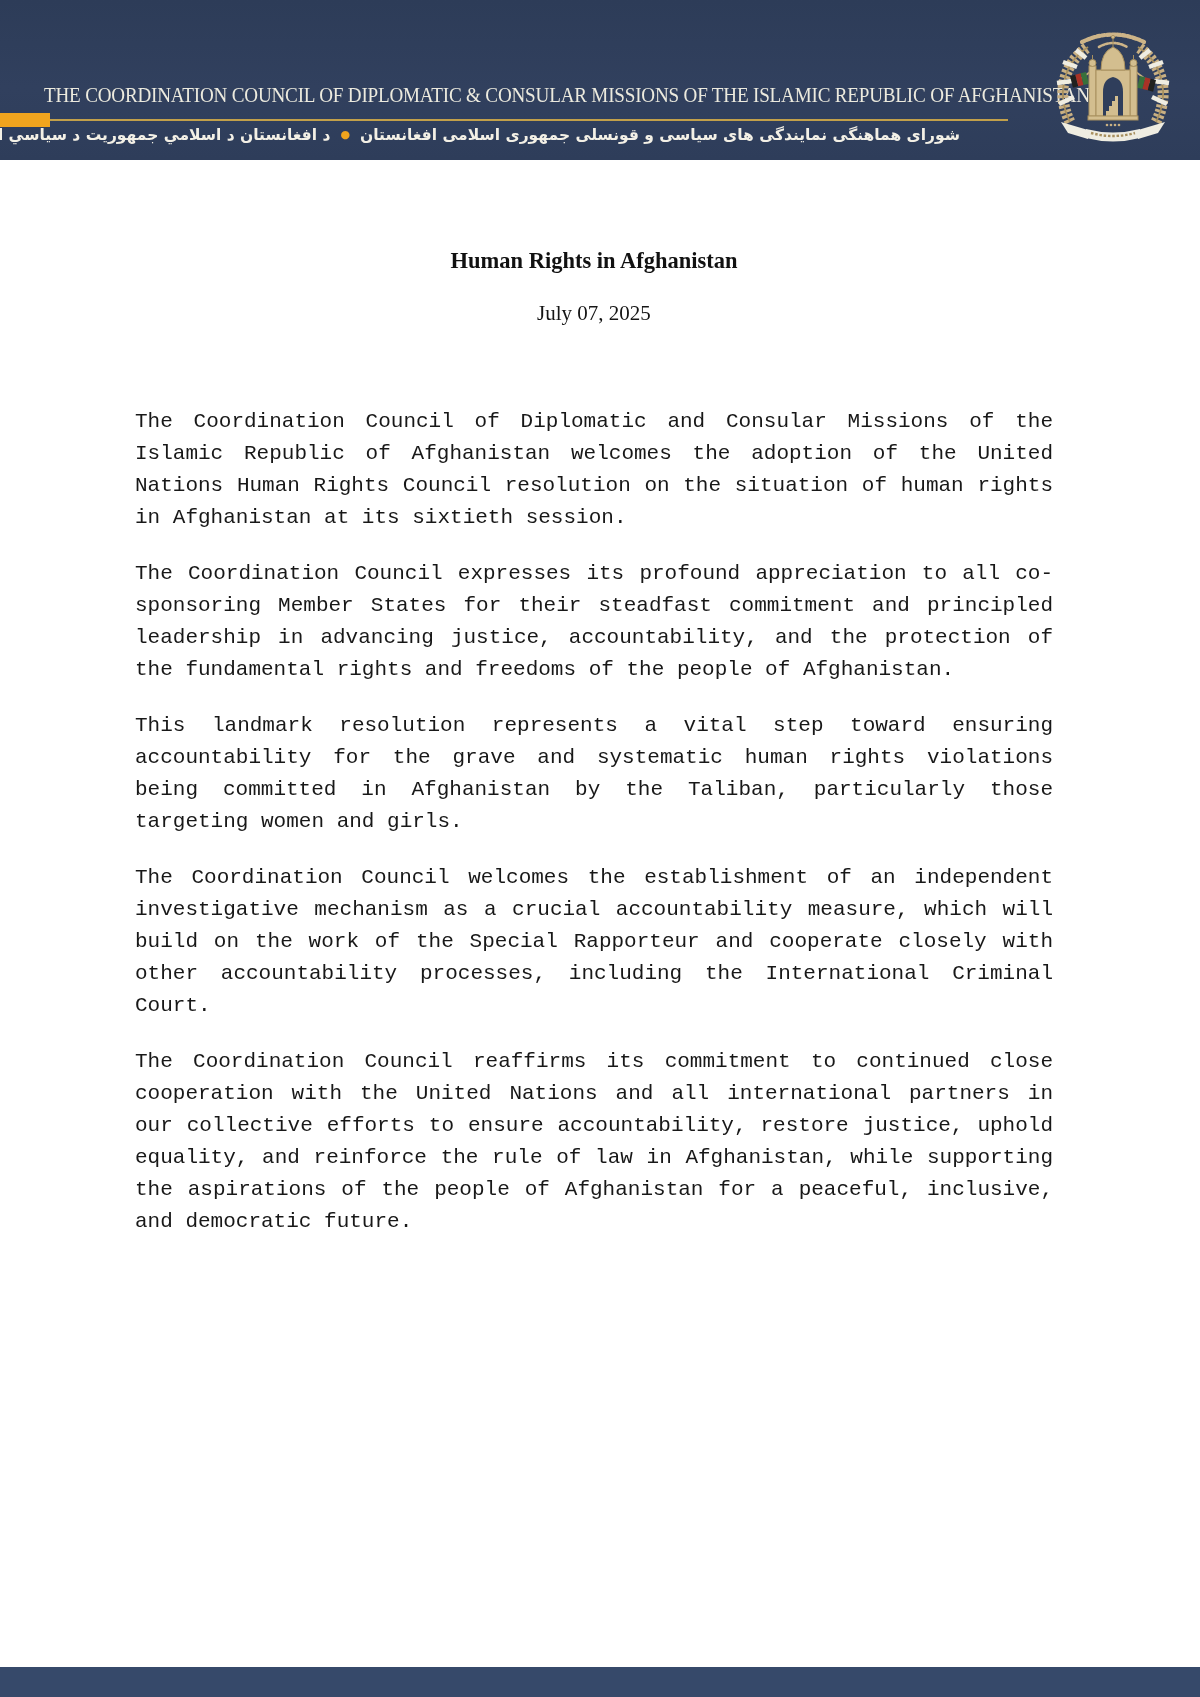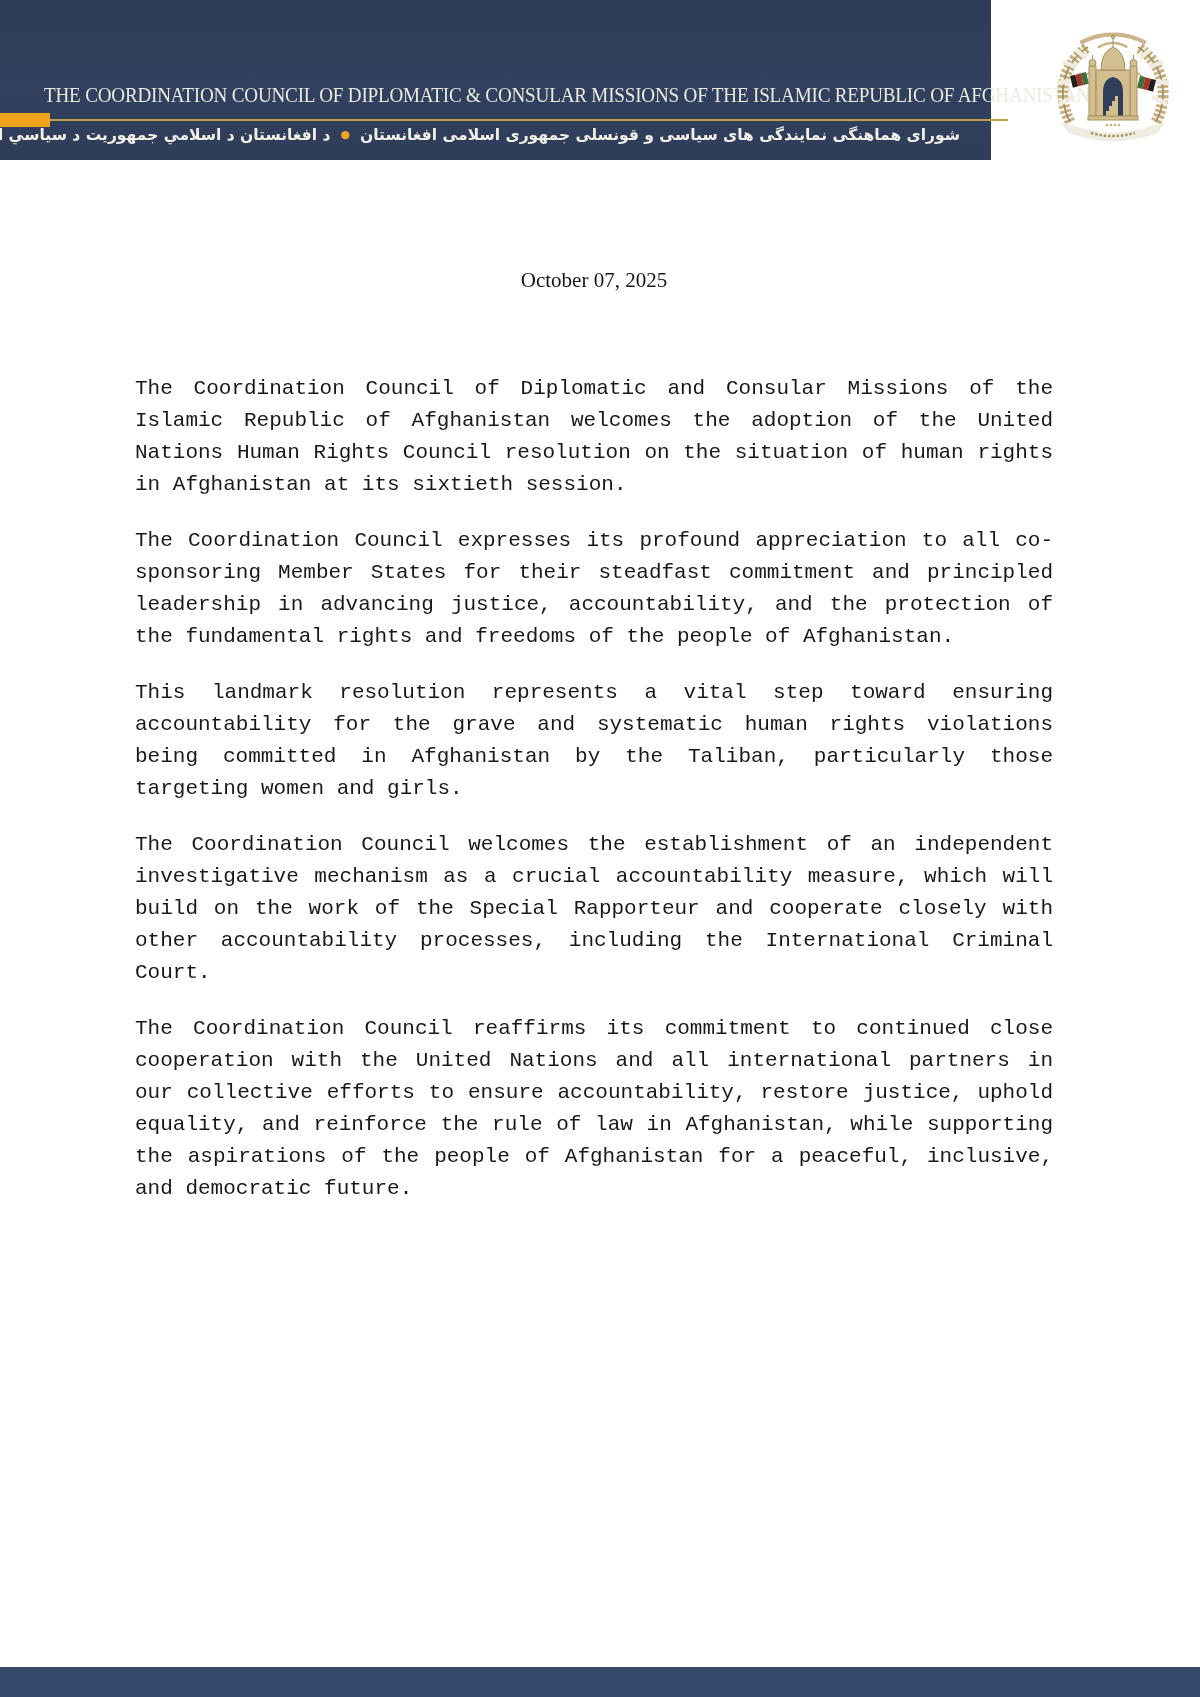--- a/index.html
+++ b/index.html
@@ -12,7 +12,7 @@
 
   
   .header {
-    position: absolute; left: 0; top: 0; width: 991px; height: 160px;
+    position: absolute; left: 0; top: 0; width: 1200px; height: 160px;
     background: linear-gradient(180deg, #2d3c58 0%, #31405e 55%, #2e3d5a 100%);
   }
   .english-title {

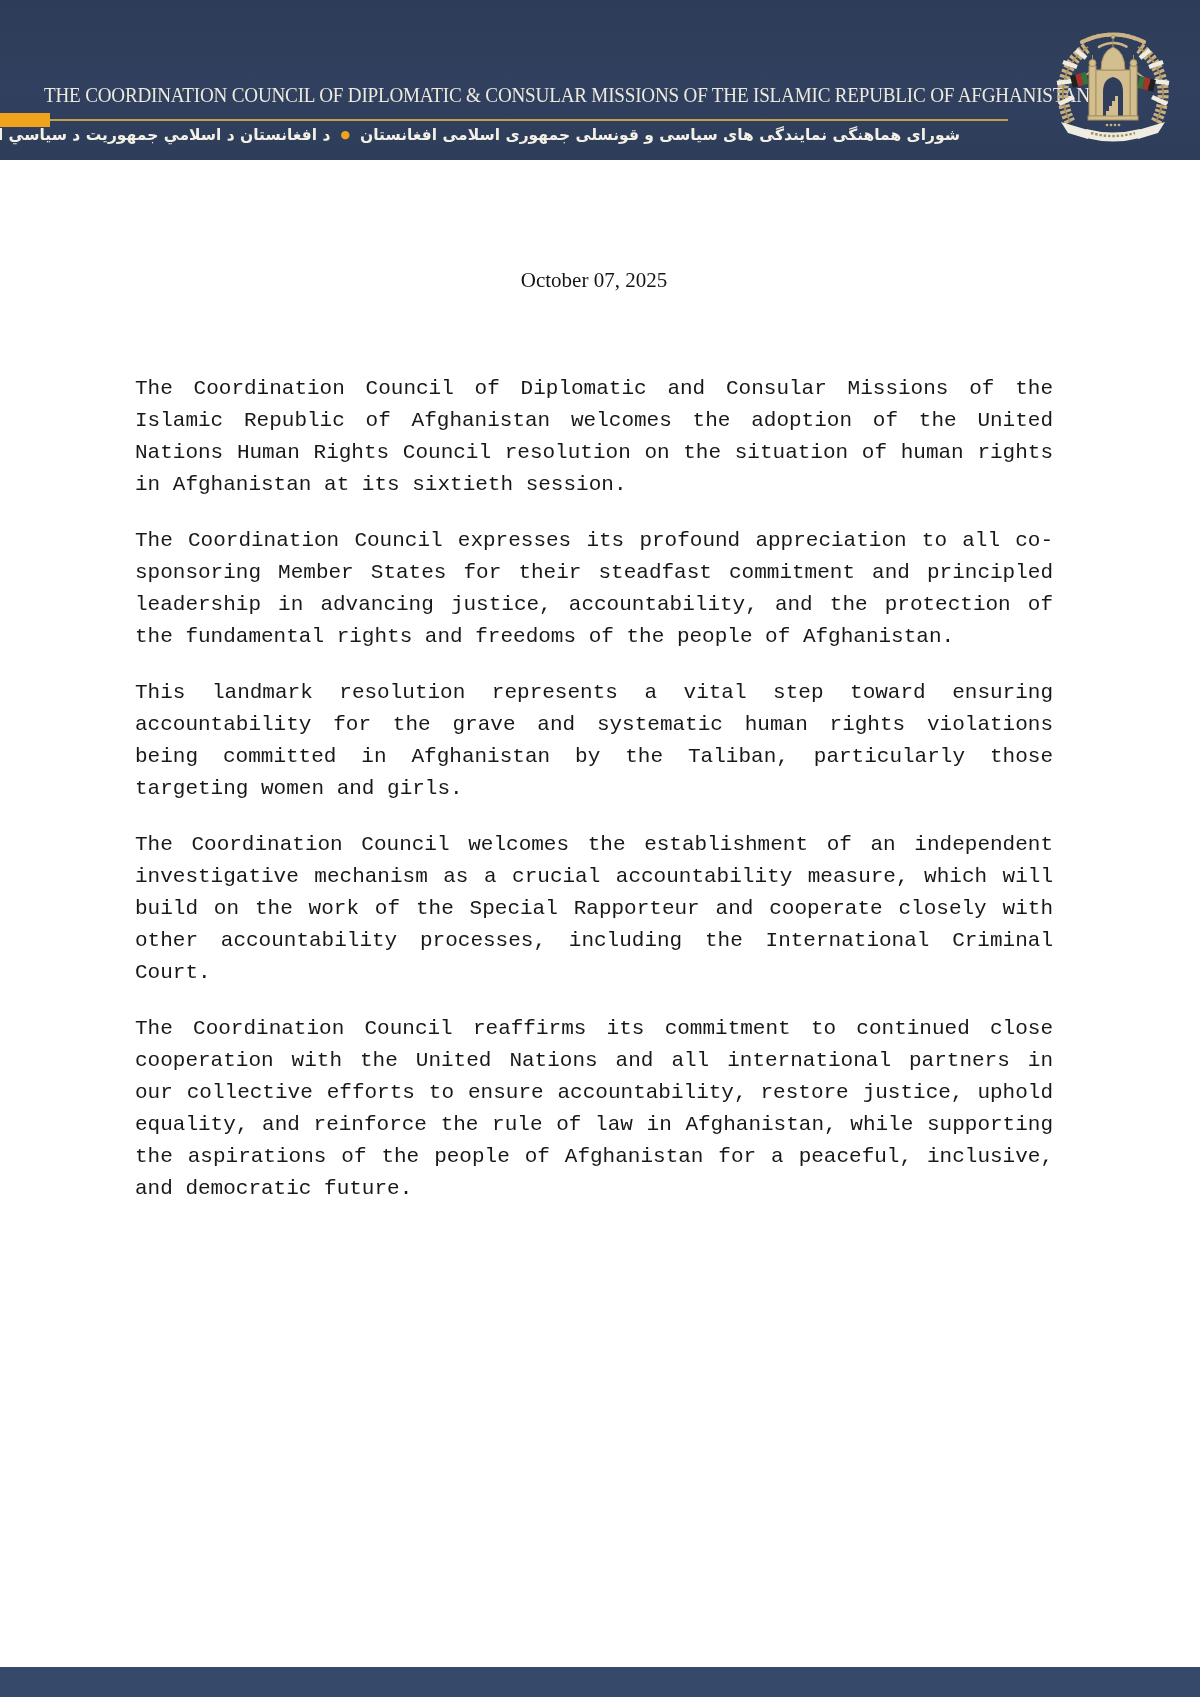--- a/index.html
+++ b/index.html
@@ -153,6 +153,7 @@
 
 <div class="content">
   <div class="doc-title">
+    <div>Human Rights in Afghanistan</div>
   </div>
 
   <div class="doc-date">October 07, 2025</div>

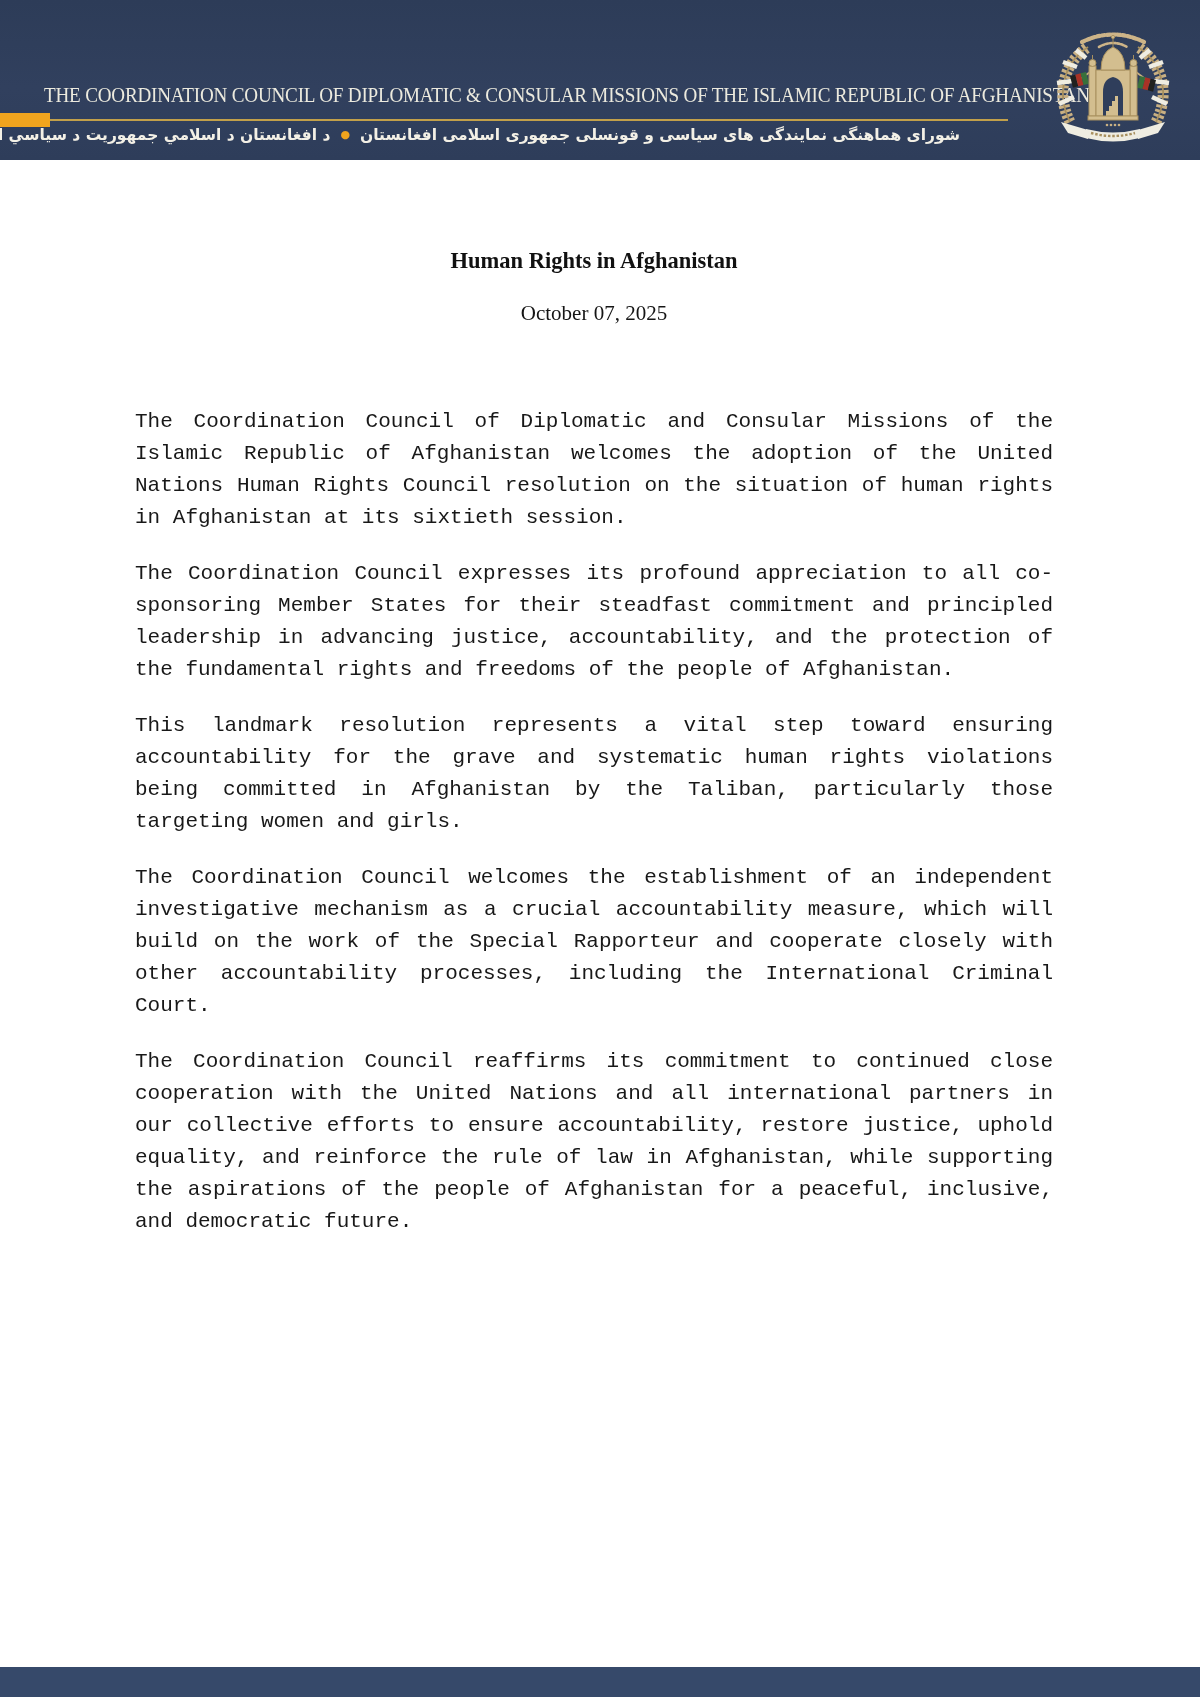--- a/index.html
+++ b/index.html
@@ -156,7 +156,7 @@
     <div>Human Rights in Afghanistan</div>
   </div>
 
-  <div class="doc-date">October 07, 2025</div>
+  <div class="doc-date">July 07, 2025</div>
 
   <div class="paragraphs">
     <p>The Coordination Council of Diplomatic and Consular Missions of the Islamic Republic of Afghanistan welcomes the adoption of the United Nations Human Rights Council resolution on the situation of human rights in Afghanistan at its sixtieth session.</p>

